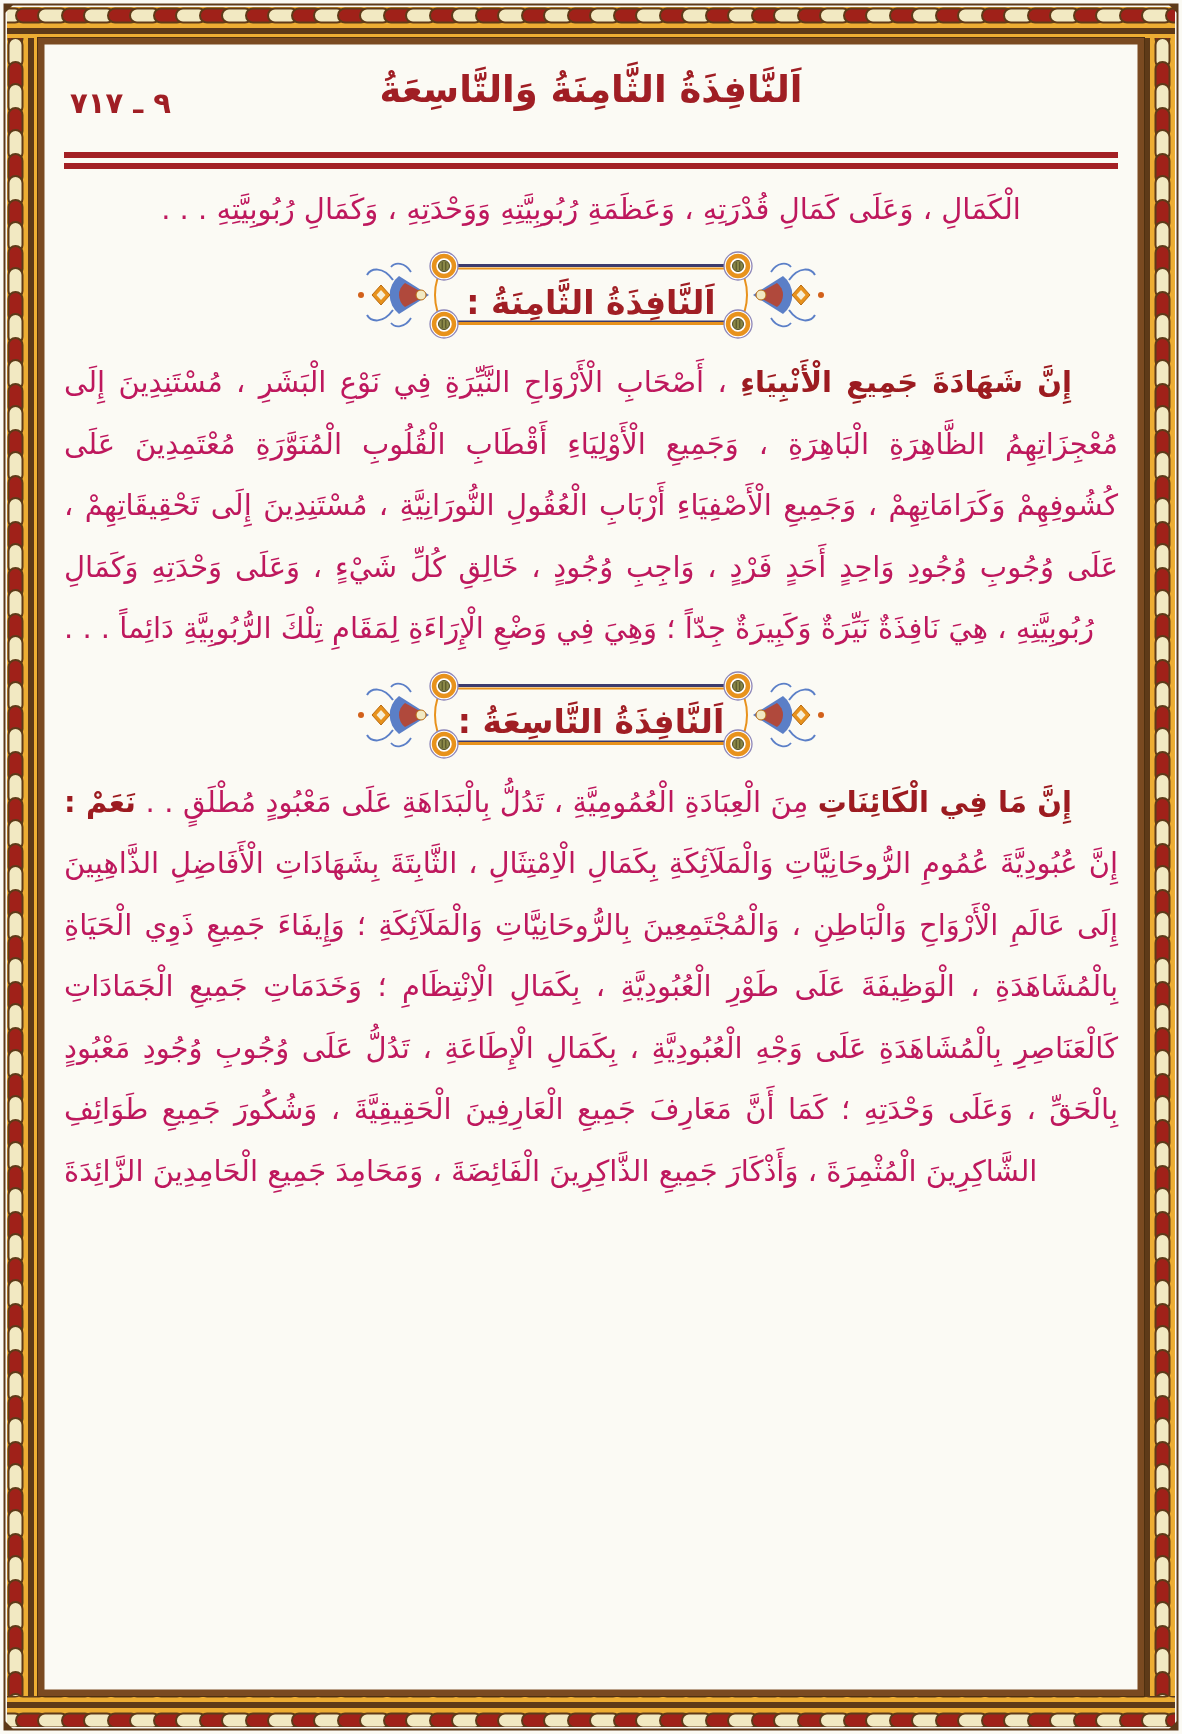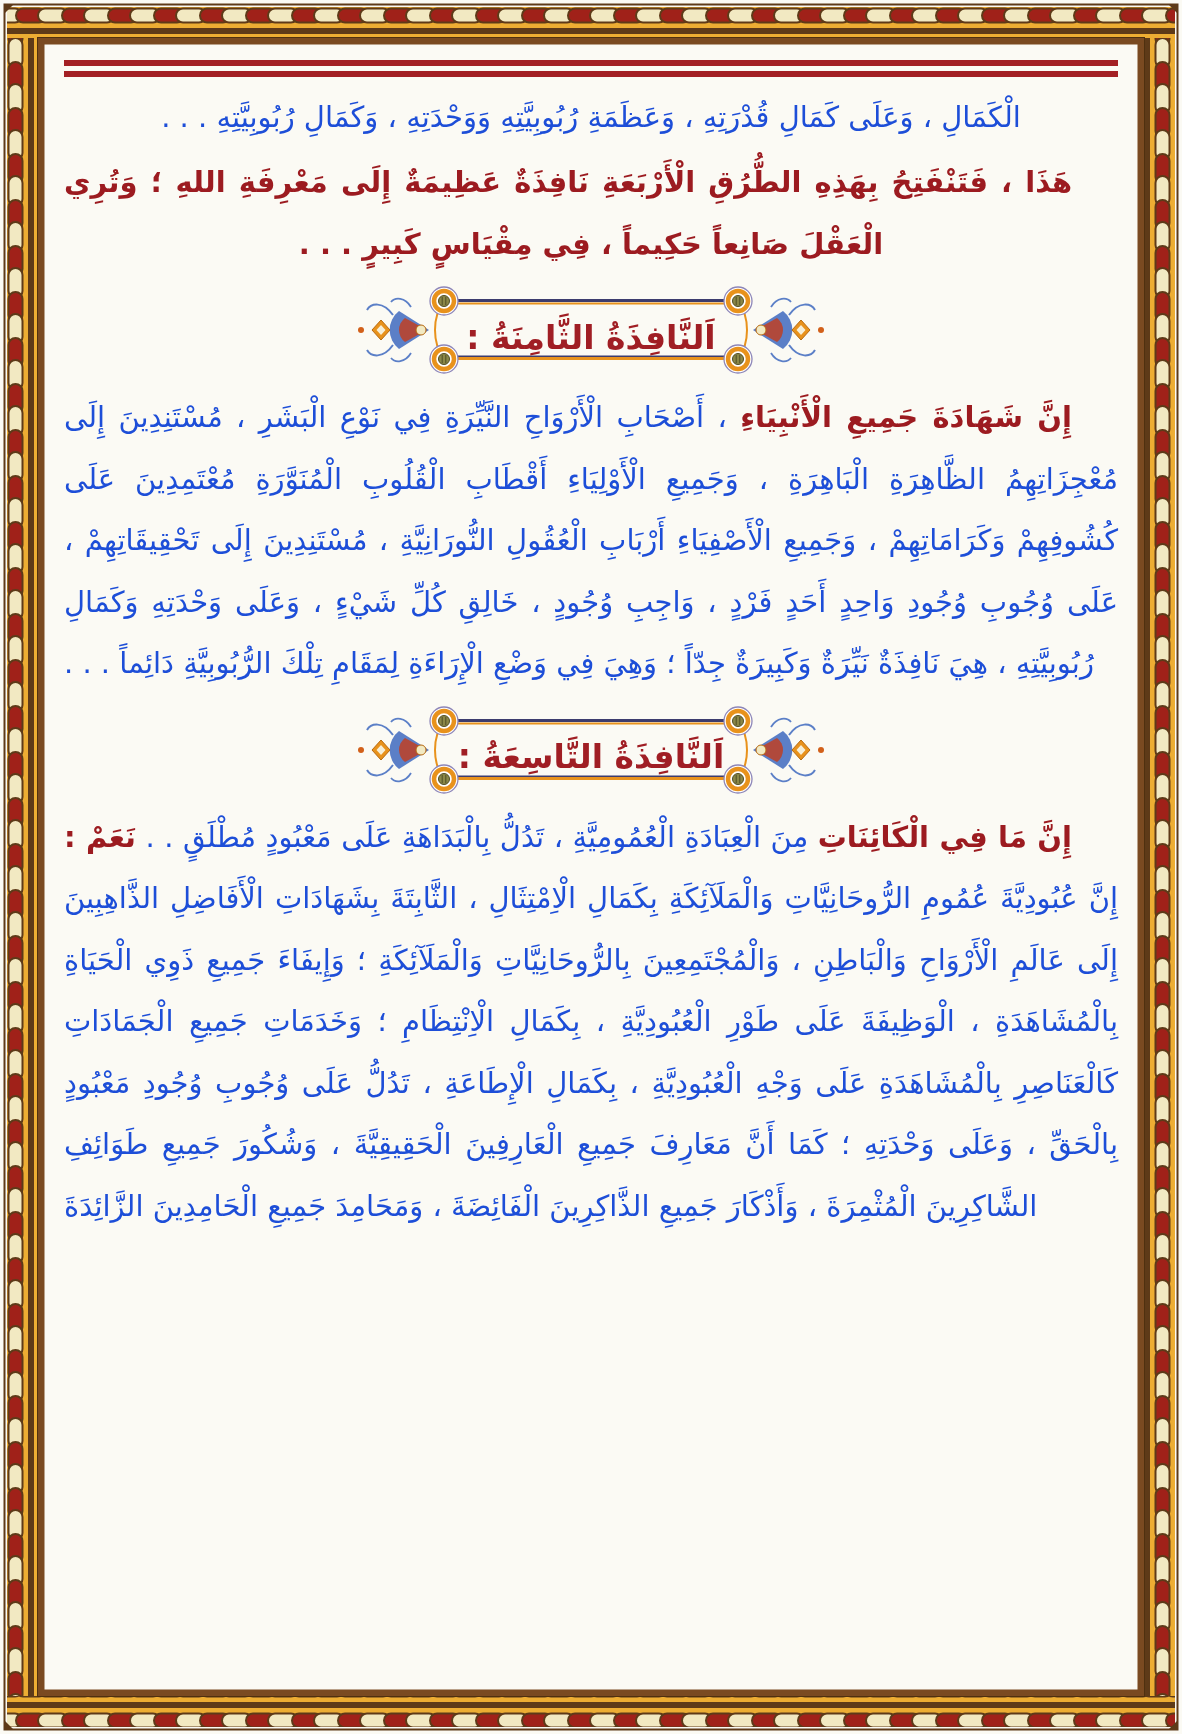--- a/index.html
+++ b/index.html
@@ -90,6 +90,10 @@
 
 <div class="content">
 
+  <div class="header">
+    <div class="page-number">٩ ـ ٧١٧</div>
+    <div class="page-title">اَلنَّافِذَةُ الثَّامِنَةُ وَالتَّاسِعَةُ</div>
+  </div>
 
   <div class="double-rule"></div>
 

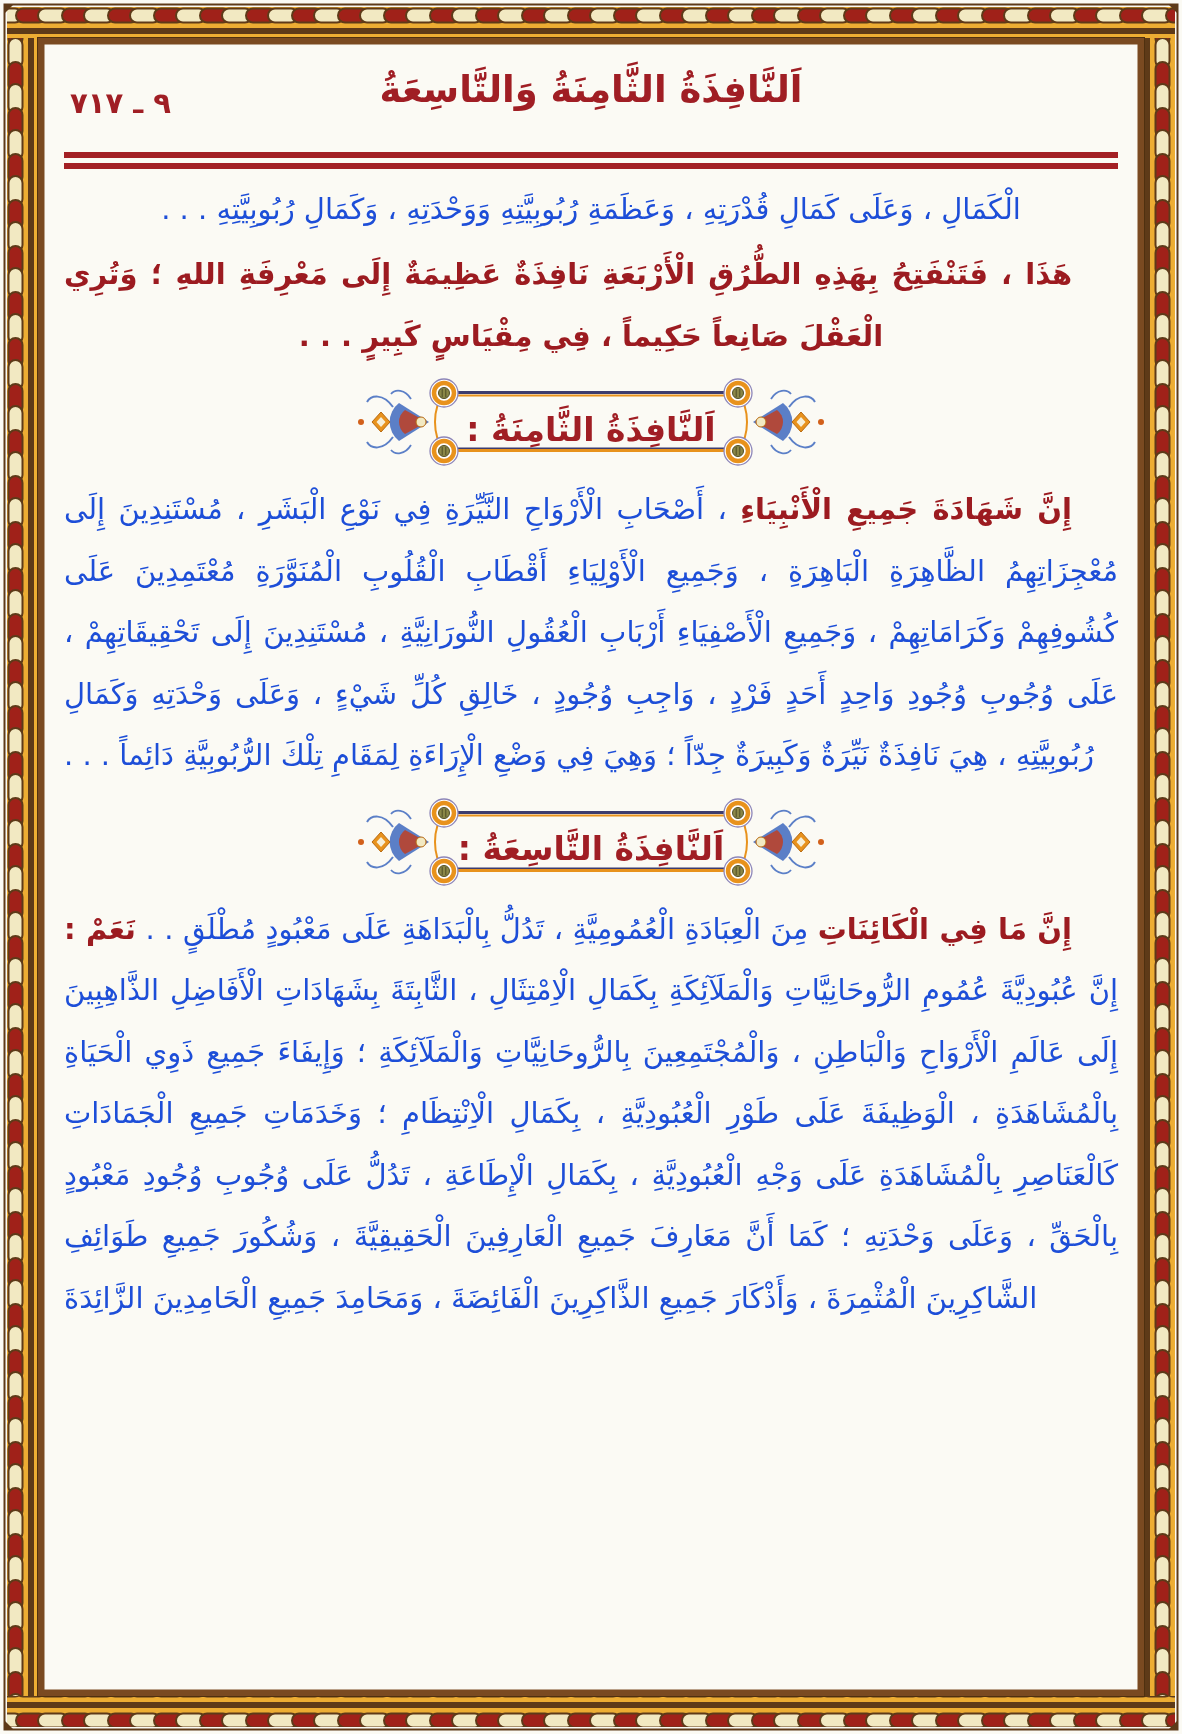--- a/index.html
+++ b/index.html
@@ -32,7 +32,7 @@
   .para{
     font-size:29px;line-height:2.12;text-align:justify;margin:4px 0;
   }
-  .black-text{color:#1d4ed8;font-weight:400;}
+  .black-text{color:#be185d;font-weight:400;}
   .red-text{color:#9C1B20;font-weight:700;}
   .center-line{text-align:center;}
   .last-center{text-align-last:center;}

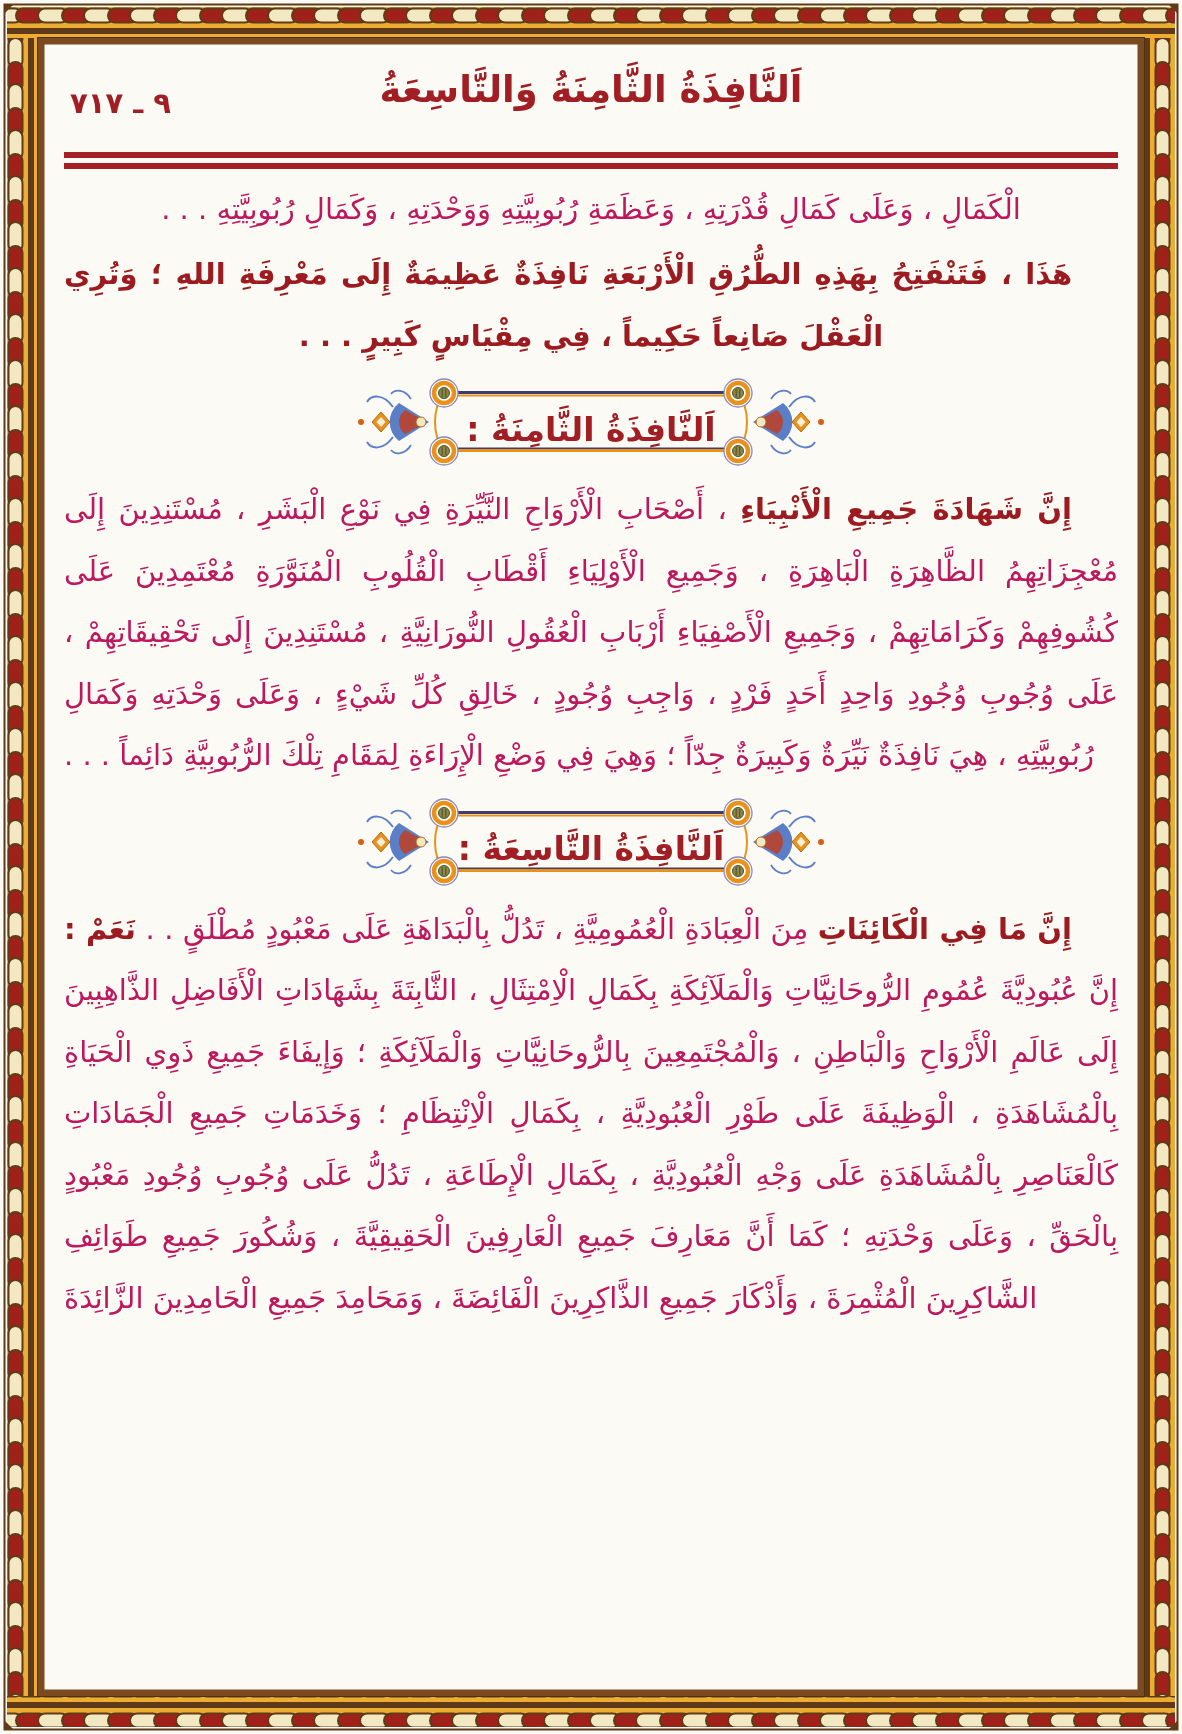--- a/index.html
+++ b/index.html
@@ -99,7 +99,6 @@
 
   <p class="para black-text center-line">الْكَمَالِ ، وَعَلَى كَمَالِ قُدْرَتِهِ ، وَعَظَمَةِ رُبُوبِيَّتِهِ وَوَحْدَتِهِ ، وَكَمَالِ رُبُوبِيَّتِهِ . . .</p>
 
-  <p class="para red-text indent last-center">هَذَا ، فَتَنْفَتِحُ بِهَذِهِ الطُّرُقِ الْأَرْبَعَةِ نَافِذَةٌ عَظِيمَةٌ إِلَى مَعْرِفَةِ اللهِ ؛ وَتُرِي الْعَقْلَ صَانِعاً حَكِيماً ، فِي مِقْيَاسٍ كَبِيرٍ . . .</p>
 
 
   <div class="ornament">

